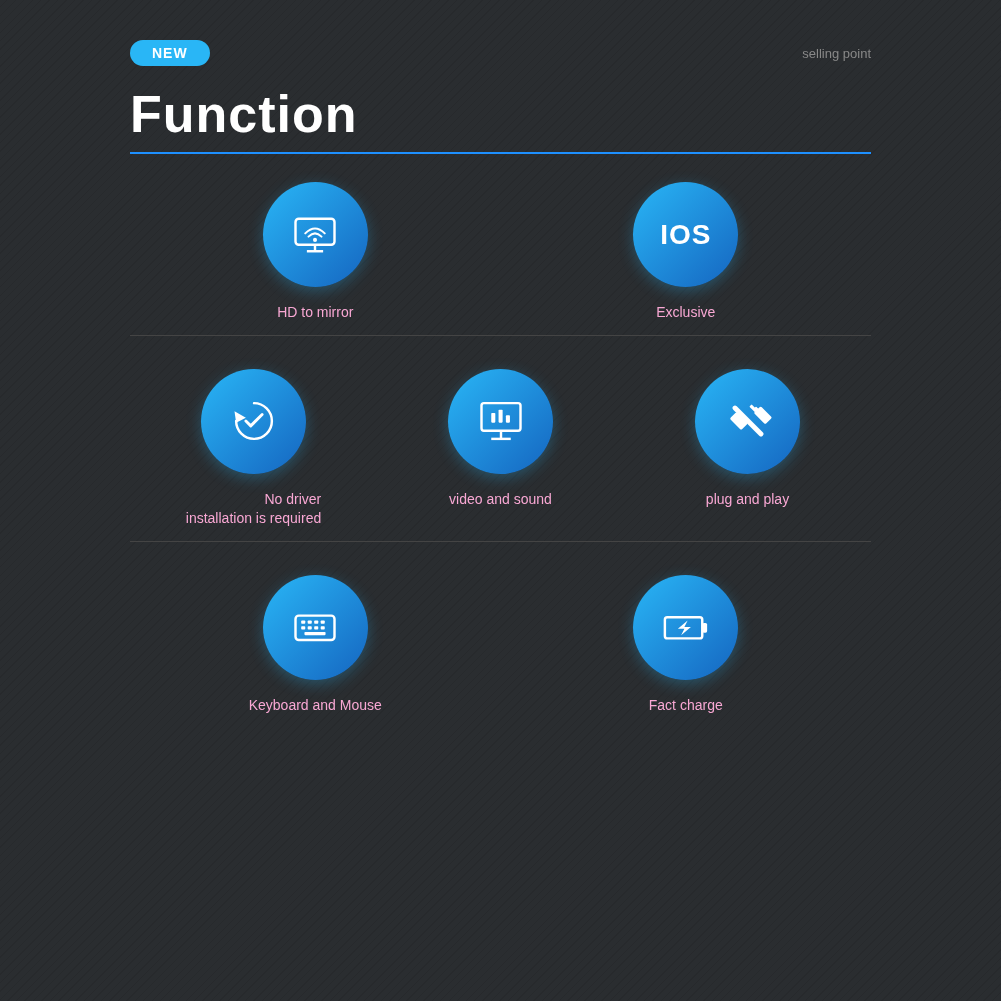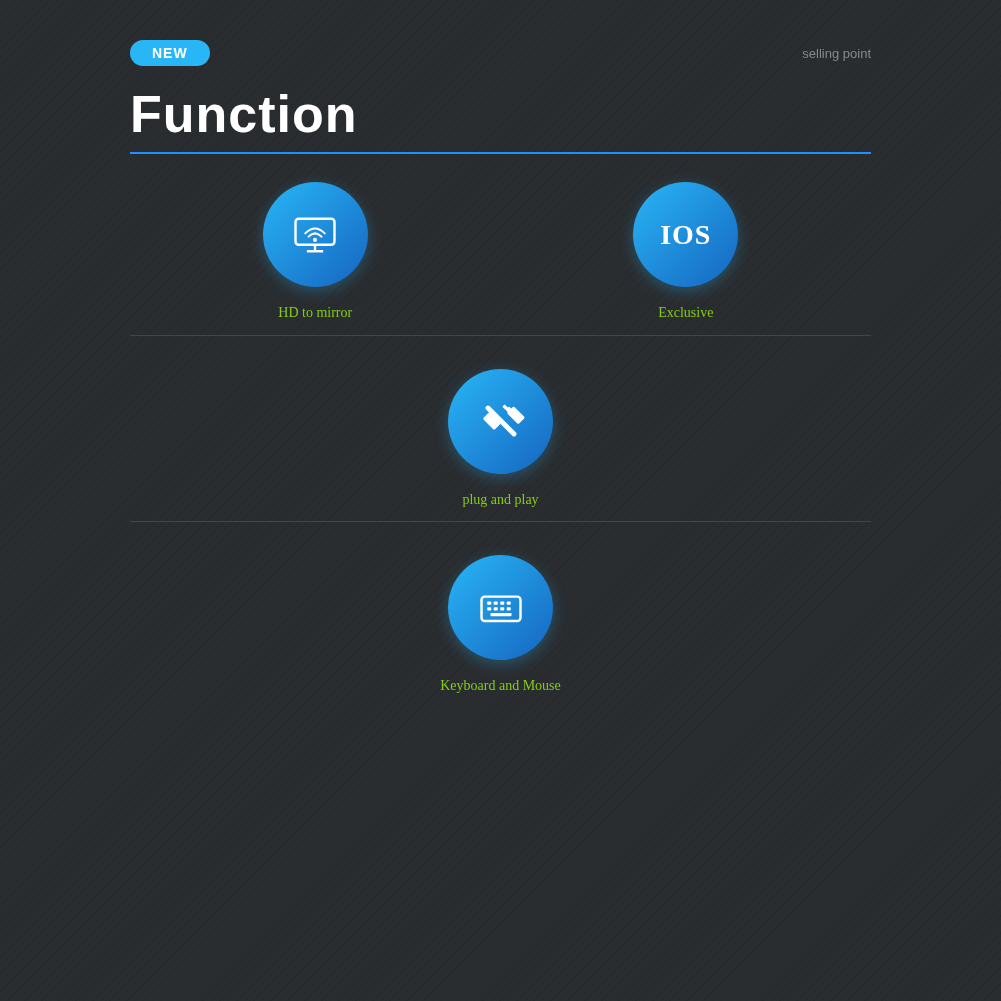--- a/index.html
+++ b/index.html
@@ -86,7 +86,6 @@
       flex-direction: column;
       align-items: center;
       width: 180px;
-      font-family: Liberation Serif, serif;
     }
 
     .icon-circle {

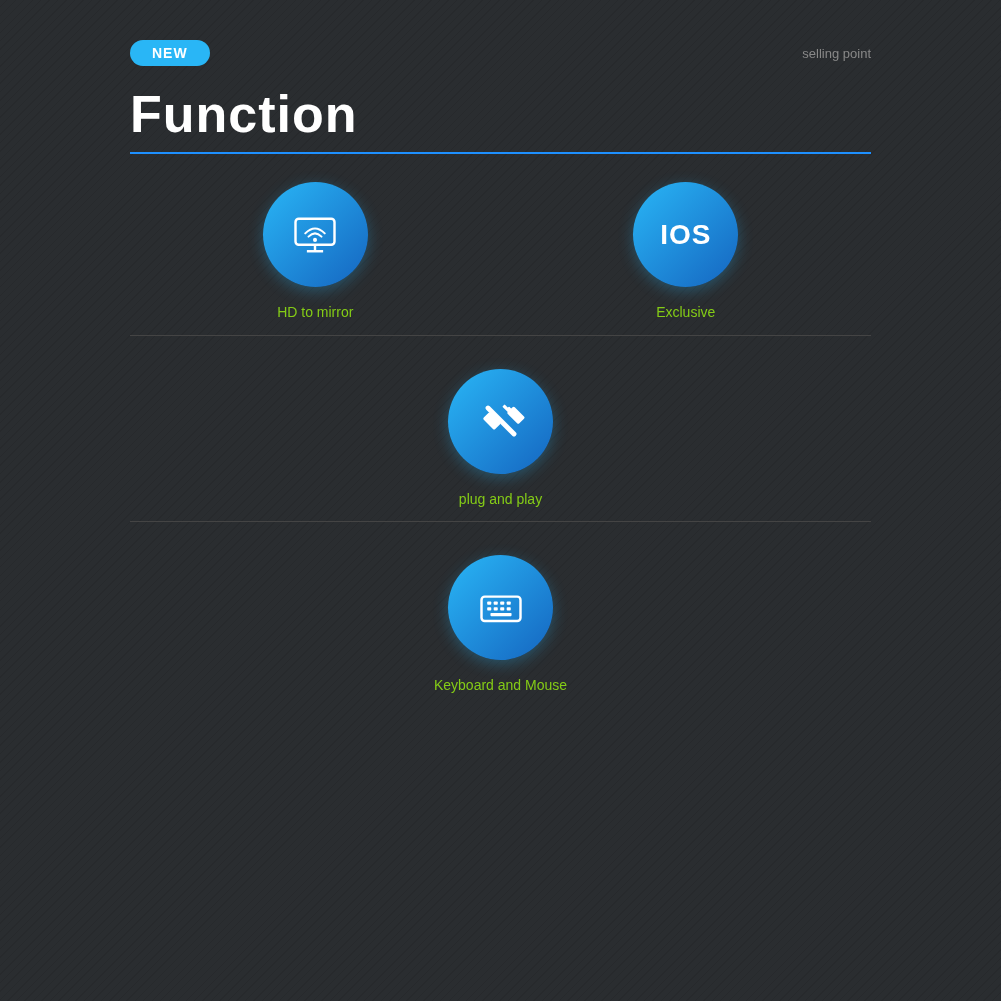--- a/index.html
+++ b/index.html
@@ -114,7 +114,7 @@
     }
 
     .feature-label {
-      color: #84cc16;
+      color: #f9a8d4;
       font-size: 14px;
       text-align: right;
       line-height: 1.4;

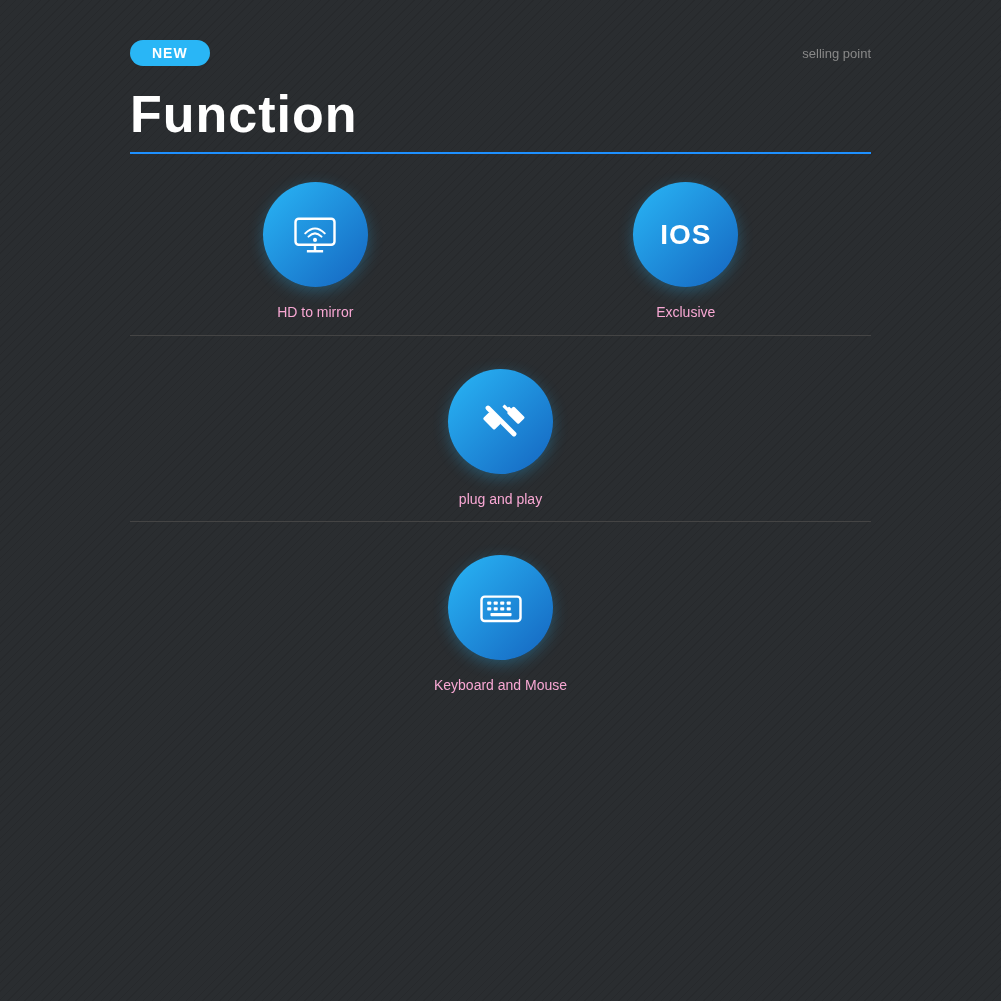--- a/index.html
+++ b/index.html
@@ -170,6 +170,17 @@
   <div class="row-group">
     <div class="features-grid">
 
+      <div class="feature-item">
+        <div class="icon-circle">
+          <svg viewBox="0 0 64 64">
+
+            <path d="M32 10 A22 22 0 1 1 10 32" fill="none" stroke="white" stroke-width="3" stroke-linecap="round"></path>
+            <polygon points="8,20 10,34 22,28" fill="white"></polygon>
+            <path d="M22 32 L28 38 L42 24" fill="none" stroke="white" stroke-width="3.5" stroke-linecap="round" stroke-linejoin="round"></path>
+          </svg>
+        </div>
+        <div class="feature-label">No driver<br>installation is required</div>
+      </div>
 
 
       <div class="feature-item">

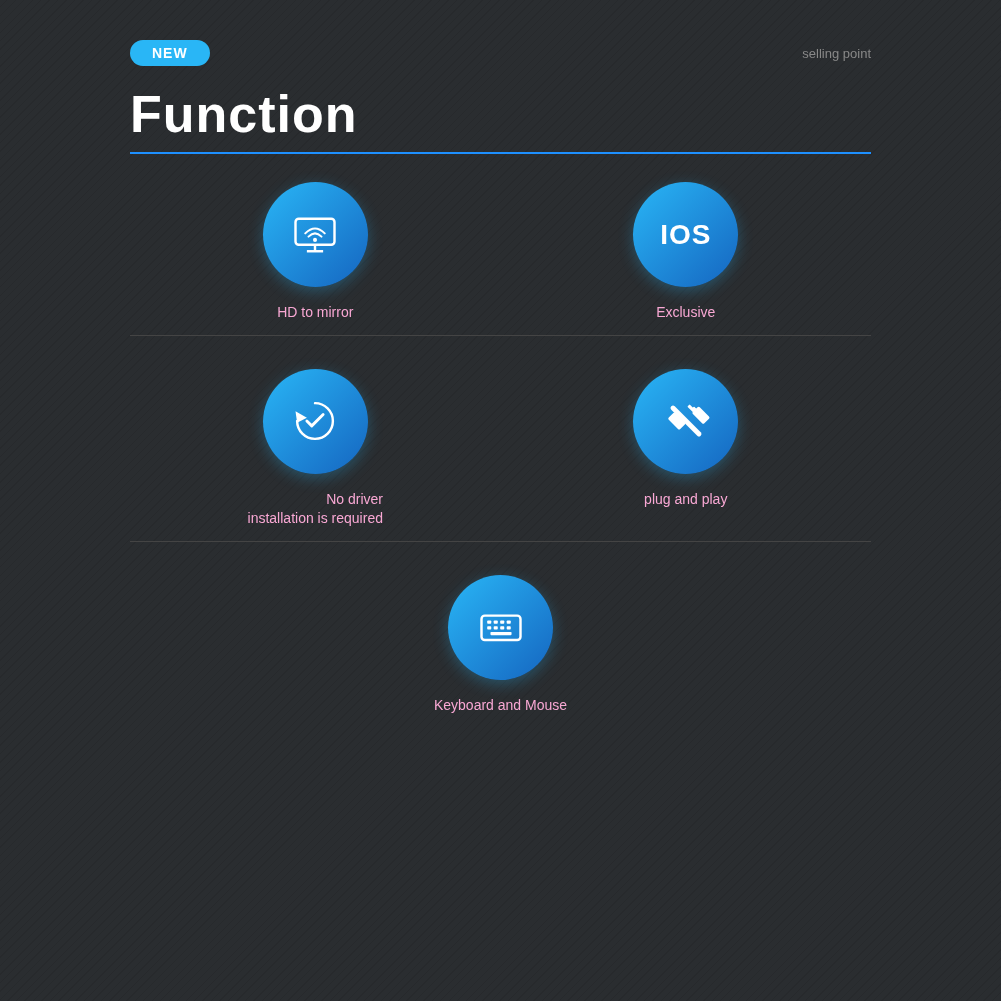--- a/index.html
+++ b/index.html
@@ -182,6 +182,21 @@
         <div class="feature-label">No driver<br>installation is required</div>
       </div>
 
+      <div class="feature-item">
+        <div class="icon-circle">
+          <svg viewBox="0 0 64 64">
+
+            <rect x="8" y="10" width="48" height="34" rx="3" ry="3" fill="none" stroke="white" stroke-width="3"></rect>
+            <path d="M32 44 L32 54" stroke="white" stroke-width="3"></path>
+            <path d="M20 54 L44 54" stroke="white" stroke-width="3"></path>
+
+            <rect x="20" y="22" width="5" height="12" rx="1" fill="white"></rect>
+            <rect x="29" y="18" width="5" height="16" rx="1" fill="white"></rect>
+            <rect x="38" y="25" width="5" height="9" rx="1" fill="white"></rect>
+          </svg>
+        </div>
+        <div class="feature-label">video and sound</div>
+      </div>
 
       <div class="feature-item">
         <div class="icon-circle">

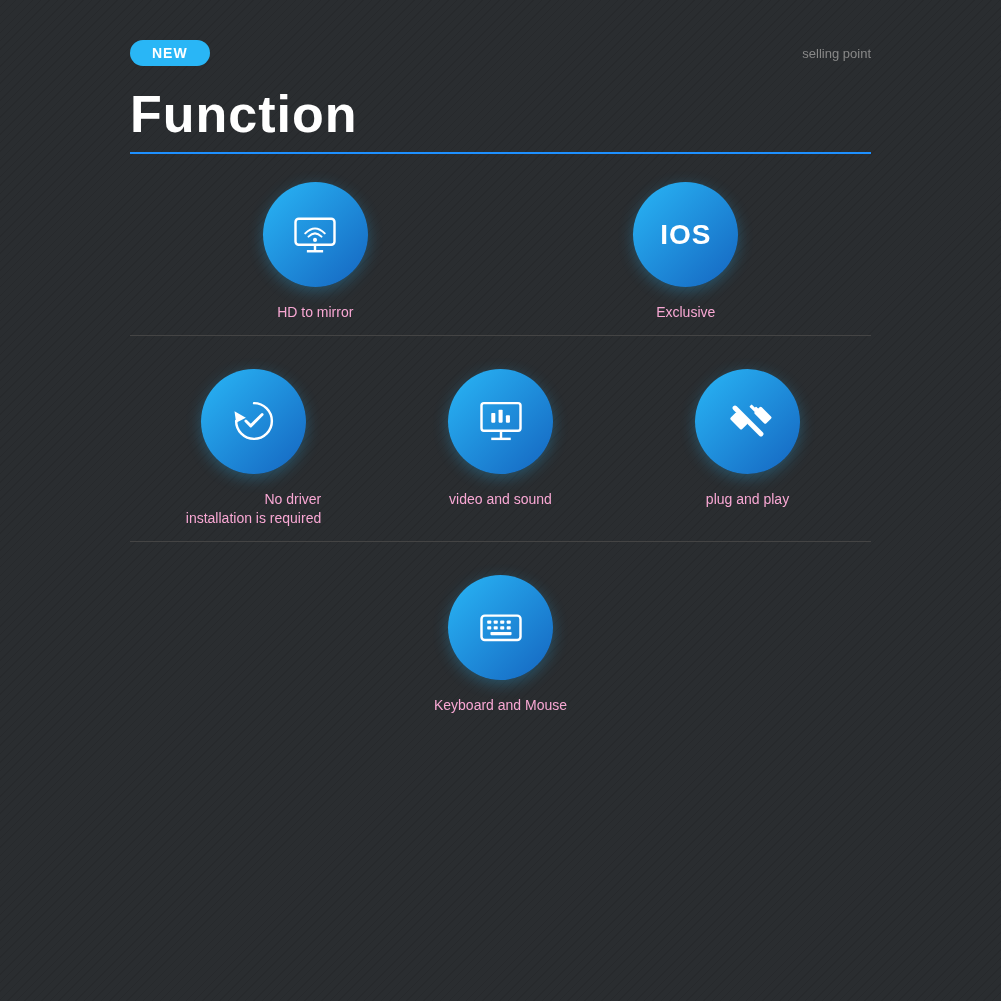--- a/index.html
+++ b/index.html
@@ -243,6 +243,18 @@
         <div class="feature-label">Keyboard and Mouse</div>
       </div>
 
+      <div class="feature-item">
+        <div class="icon-circle">
+          <svg viewBox="0 0 64 64">
+
+            <rect x="6" y="20" width="46" height="26" rx="3" fill="none" stroke="white" stroke-width="3"></rect>
+            <rect x="52" y="27" width="6" height="12" rx="2" fill="white"></rect>
+
+            <polygon points="34,24 22,34 30,34 26,42 38,32 30,32" fill="white"></polygon>
+          </svg>
+        </div>
+        <div class="feature-label">Fact charge</div>
+      </div>
 
     </div>
   </div>

